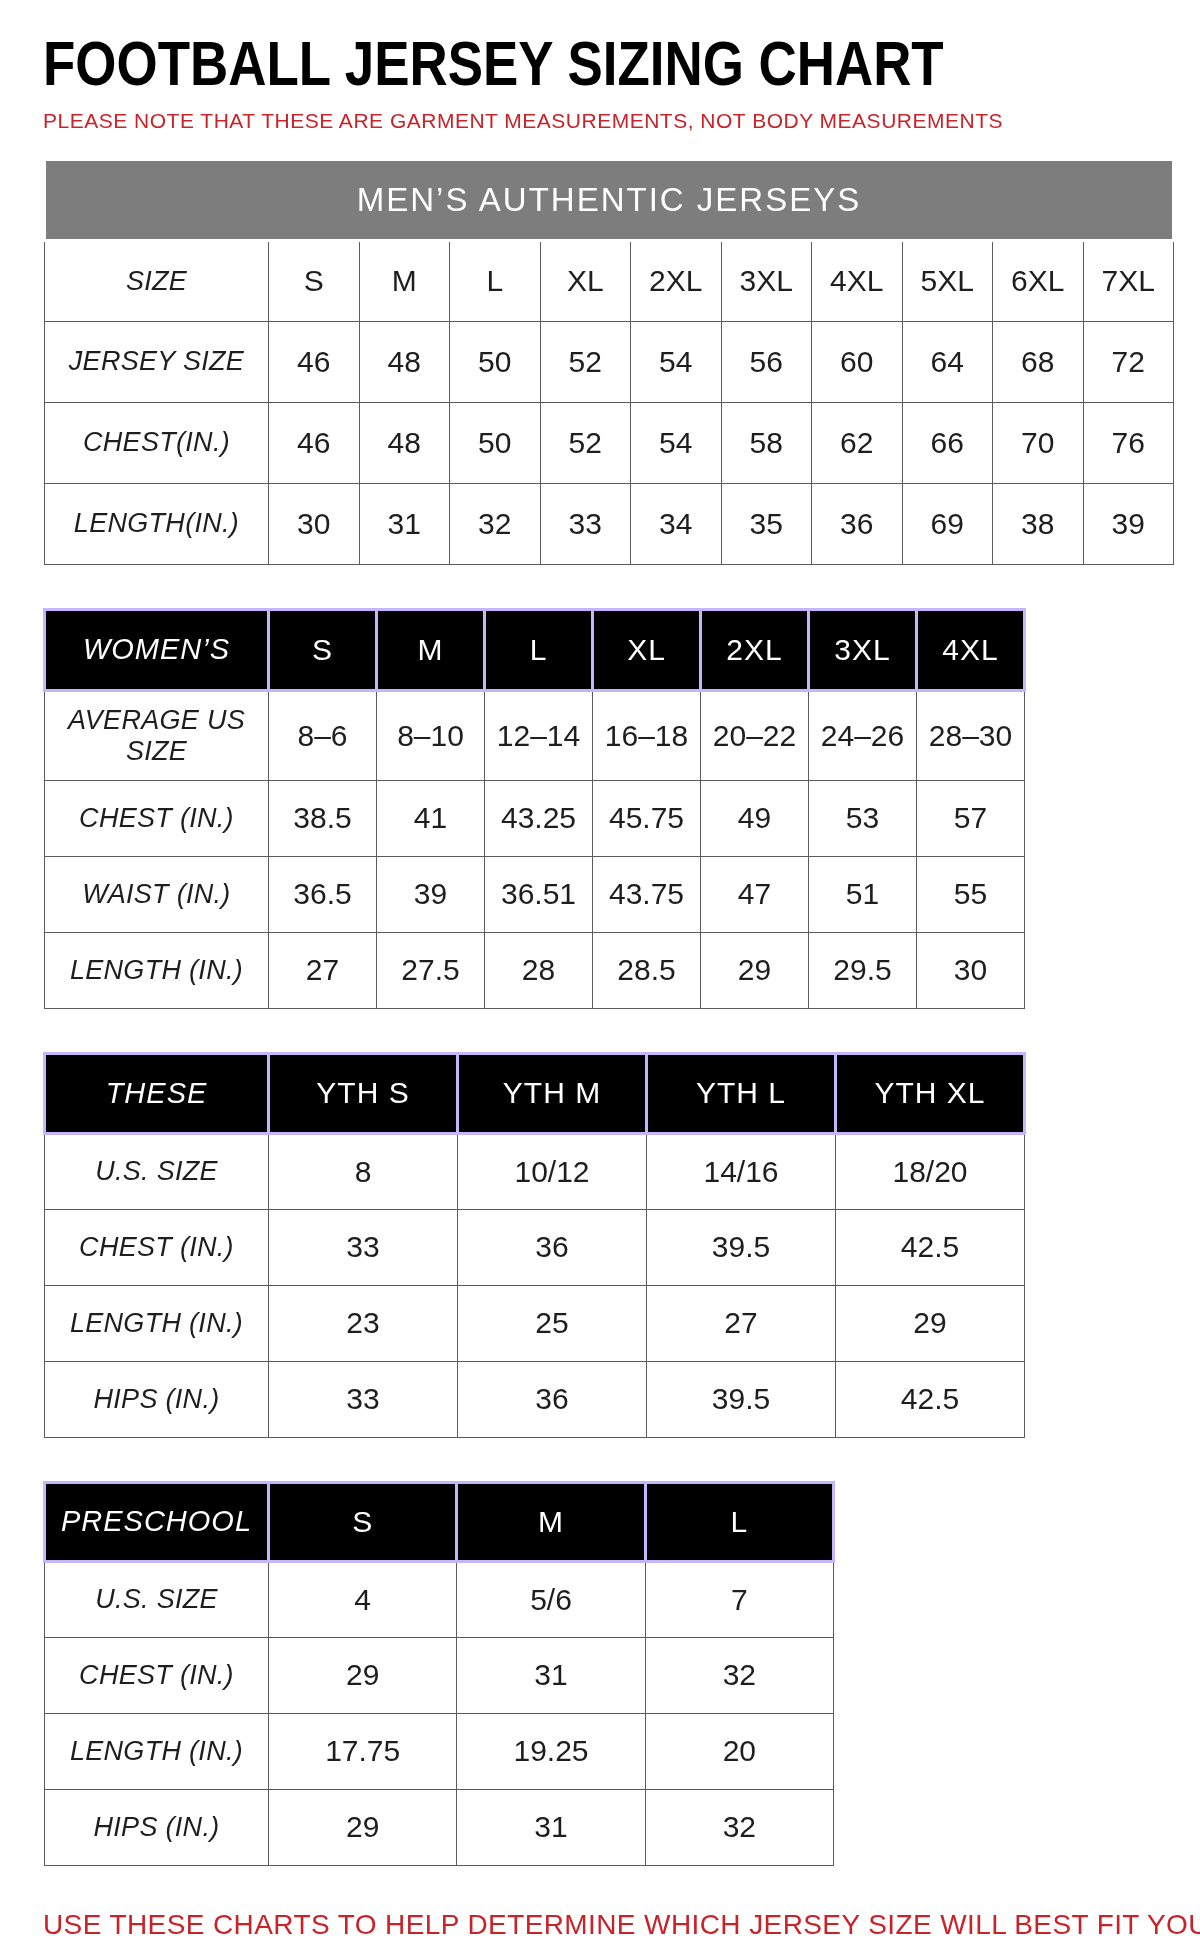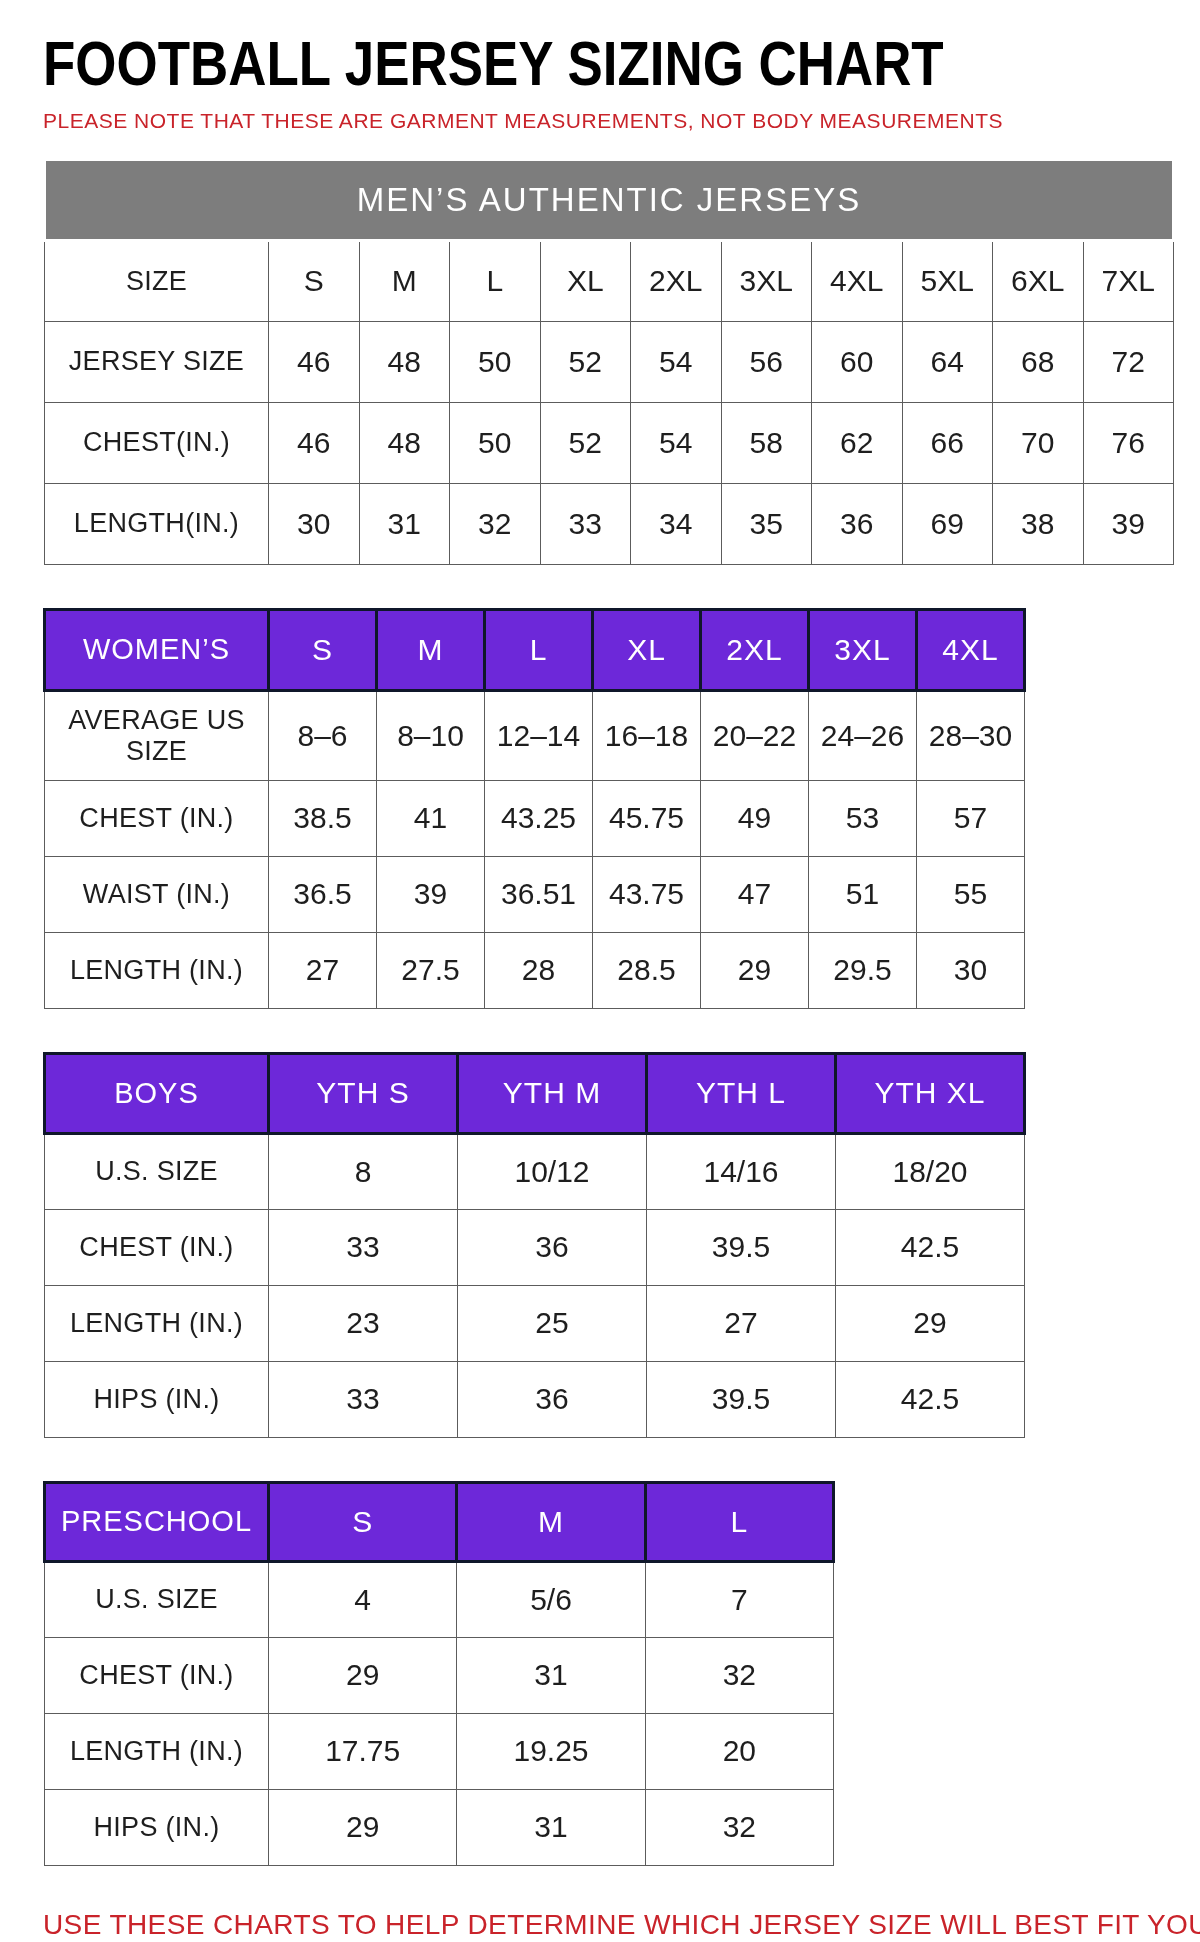--- a/index.html
+++ b/index.html
@@ -49,6 +49,7 @@
   .tbl td.rowlabel {
     font-size: 27px;
     letter-spacing: 0.3px;
+    font-style: italic;
   }
   
   .tbl tr.hdr td {

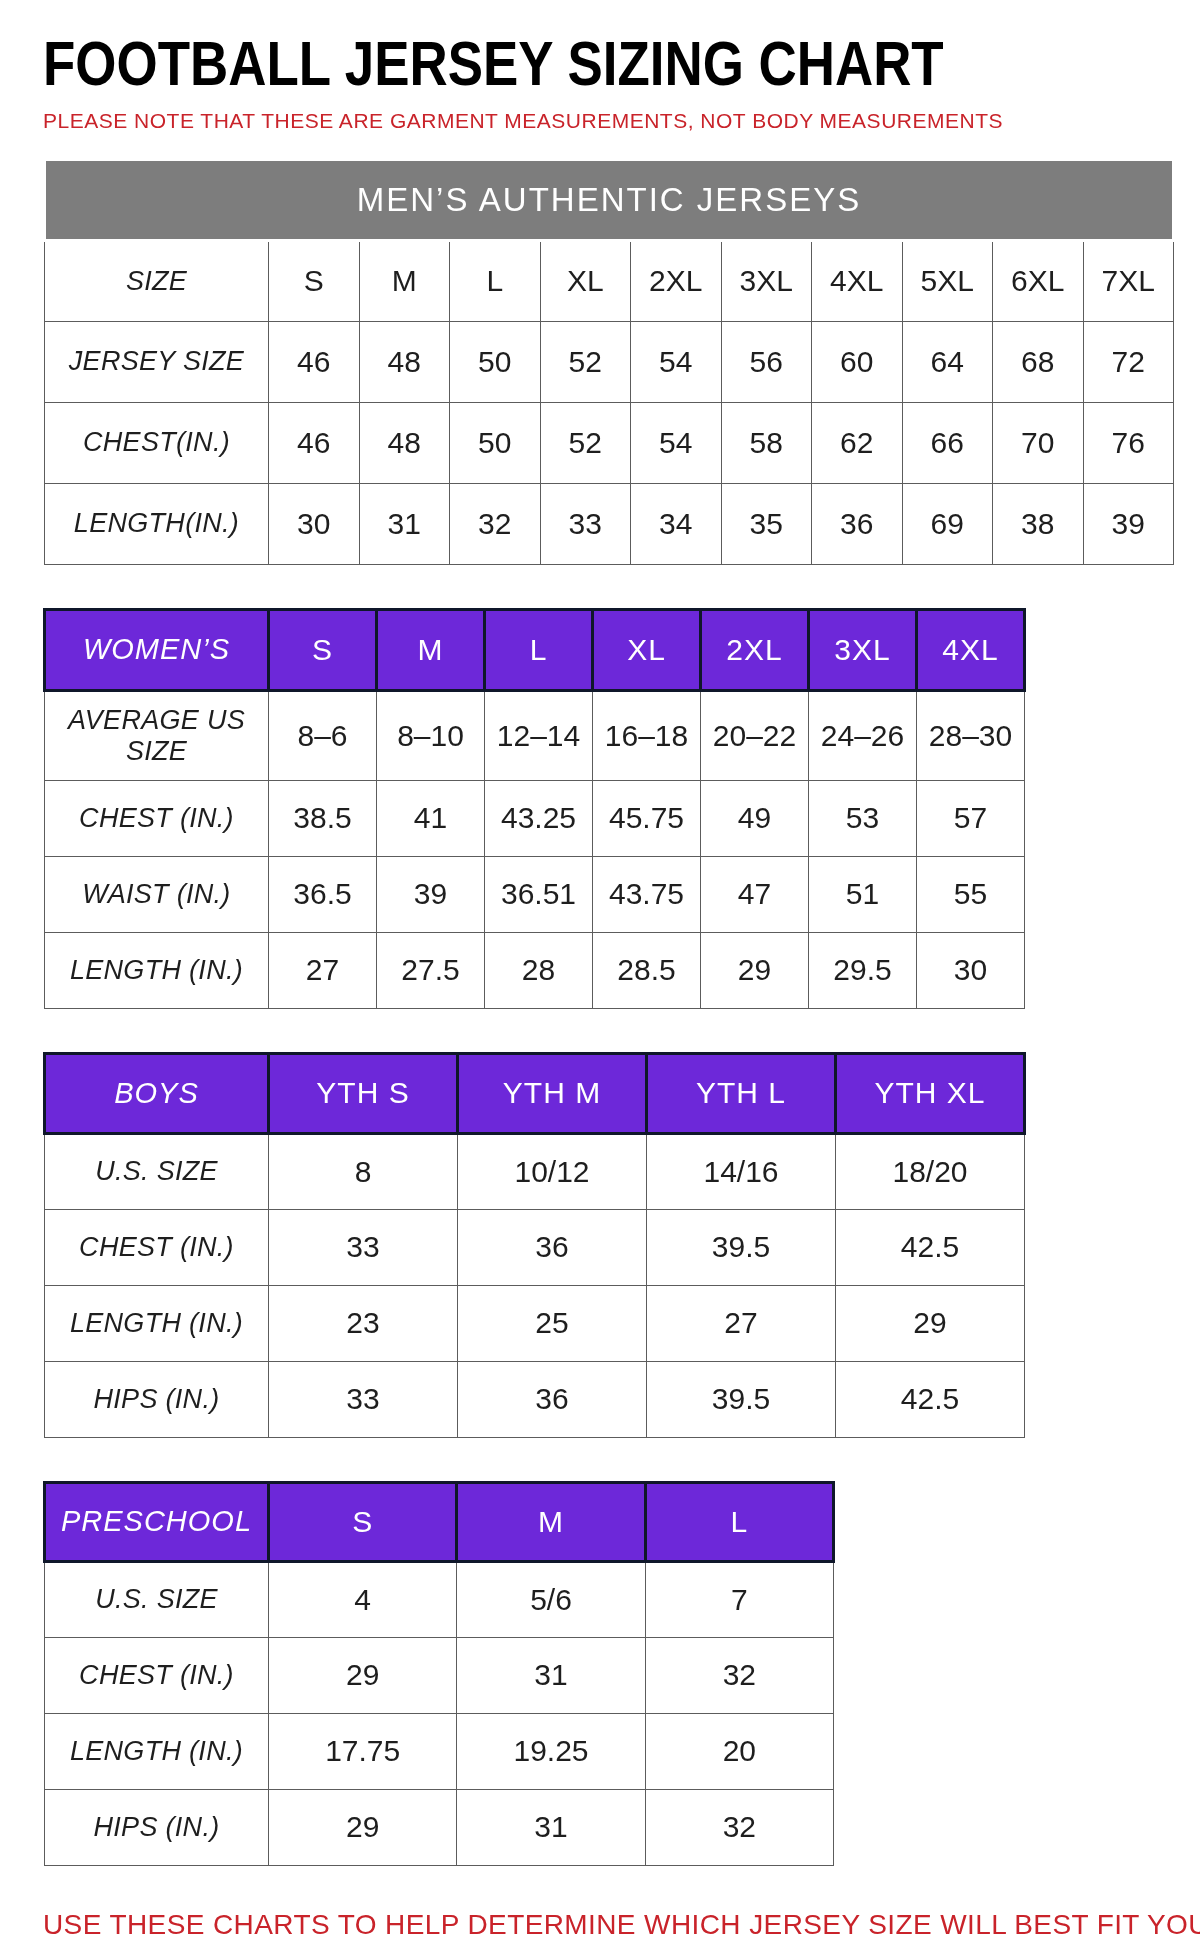--- a/index.html
+++ b/index.html
@@ -53,9 +53,9 @@
   }
   
   .tbl tr.hdr td {
-    background: #6d28d9;
+    background: #000000;
     color: #ffffff;
-    border: 3px solid #0f172a;
+    border: 3px solid #c4b5fd;
     font-size: 30px;
     letter-spacing: 1px;
   }

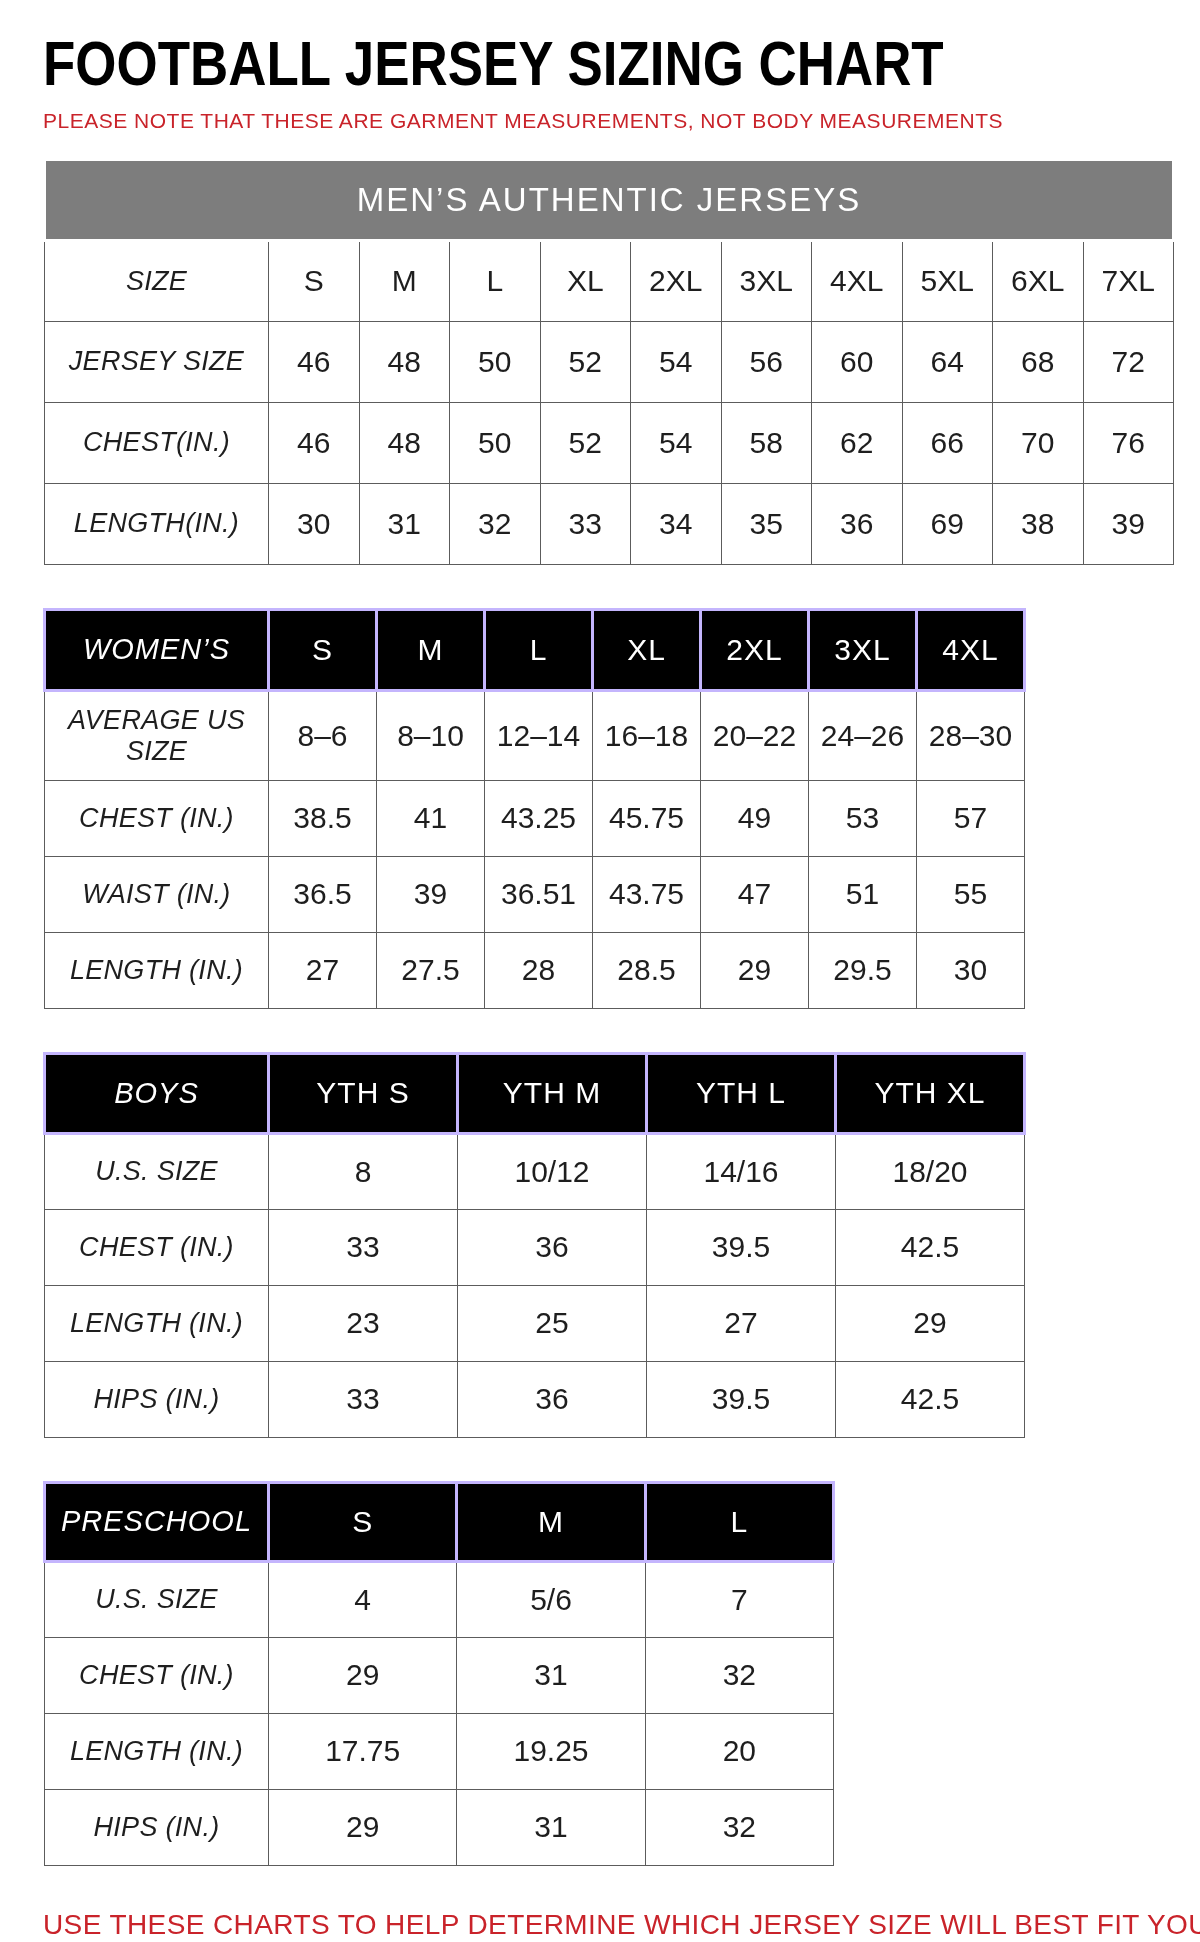--- a/index.html
+++ b/index.html
@@ -240,7 +240,7 @@
       </colgroup>
     <tbody>
         <tr class="hdr">
-          <td class="rowlabel">BOYS</td>
+          <td class="rowlabel">THESE</td>
           <td>YTH S</td>
           <td>YTH M</td>
           <td>YTH L</td>

